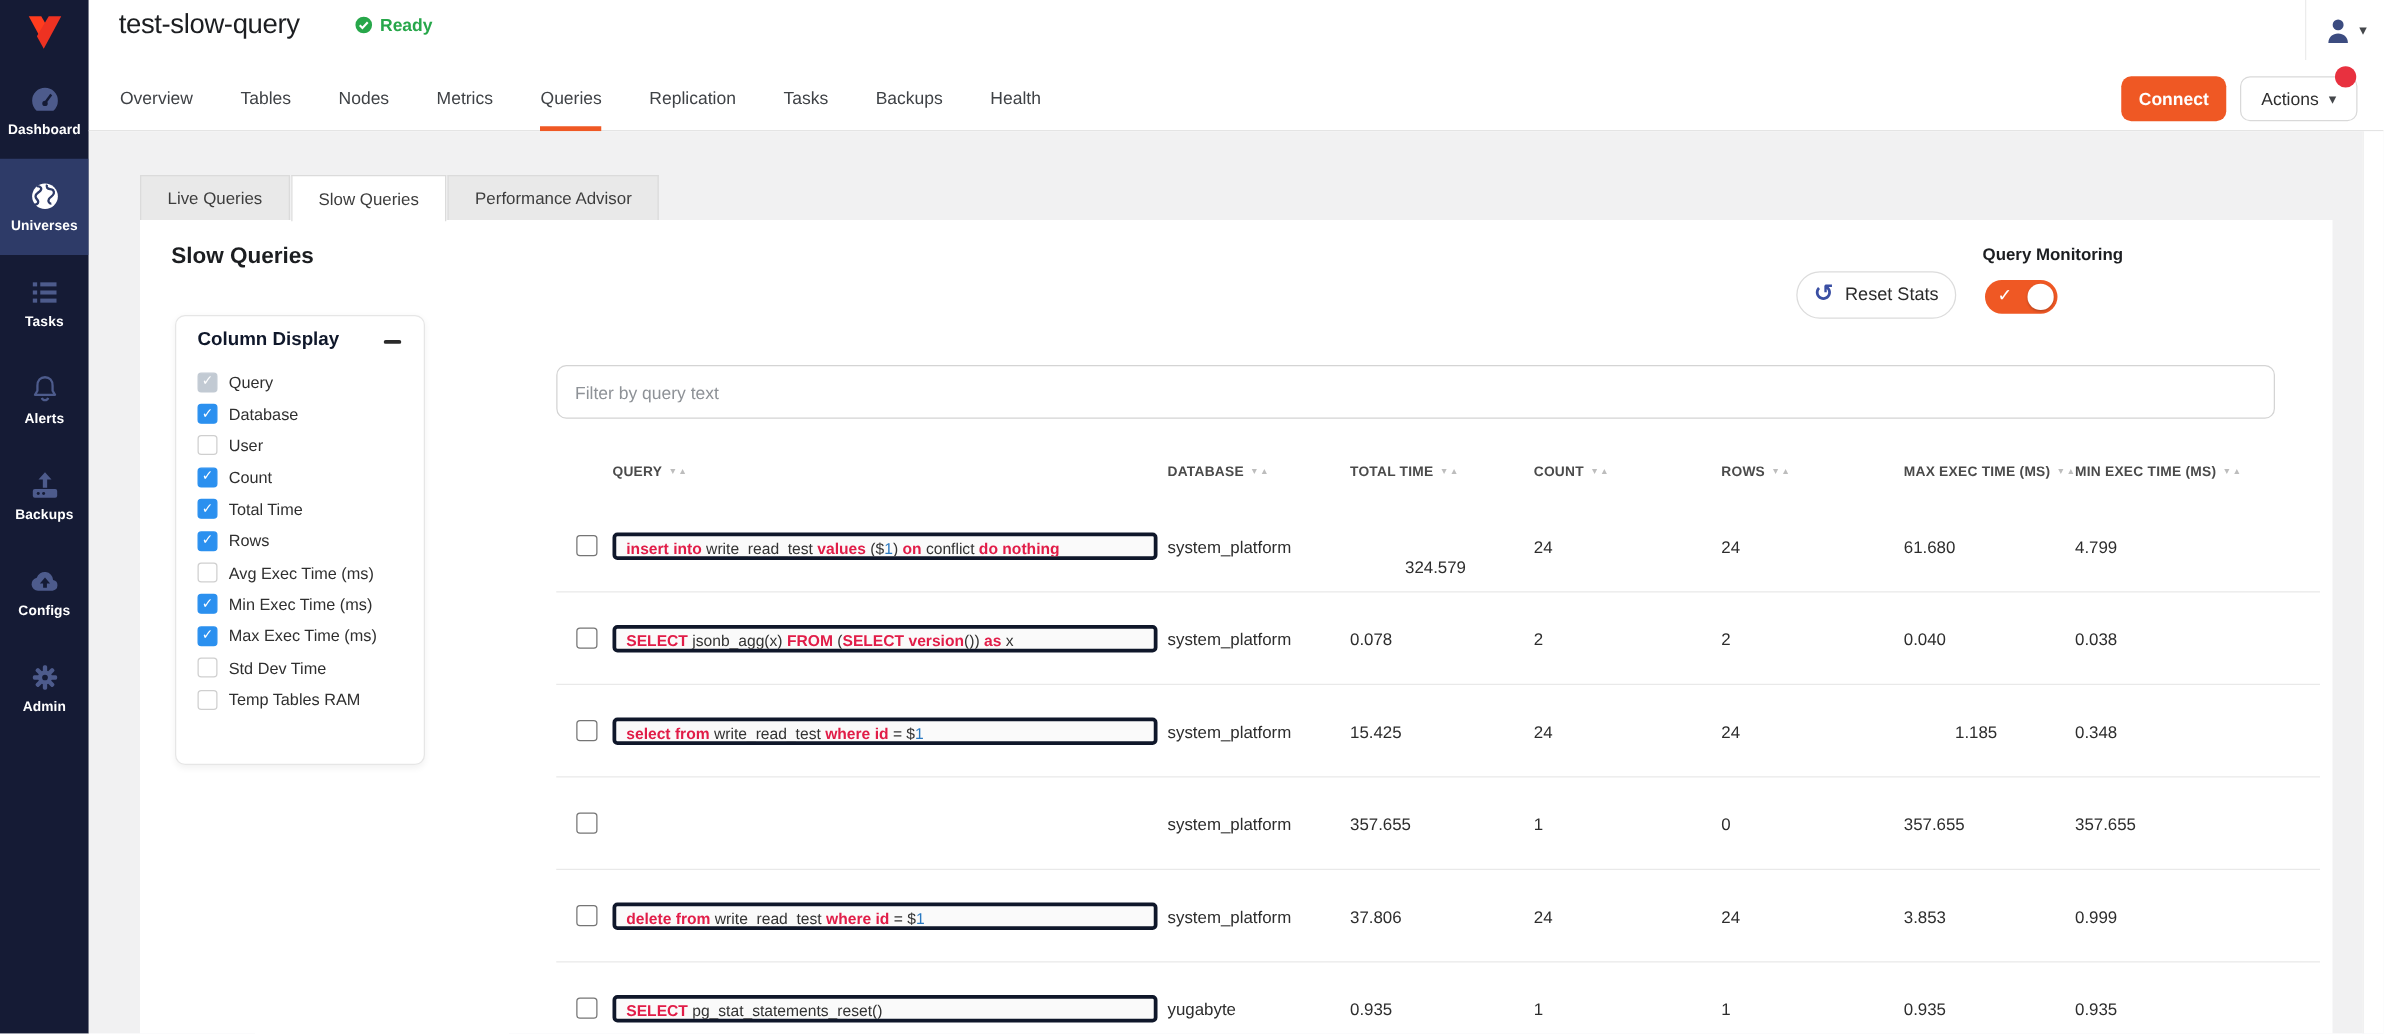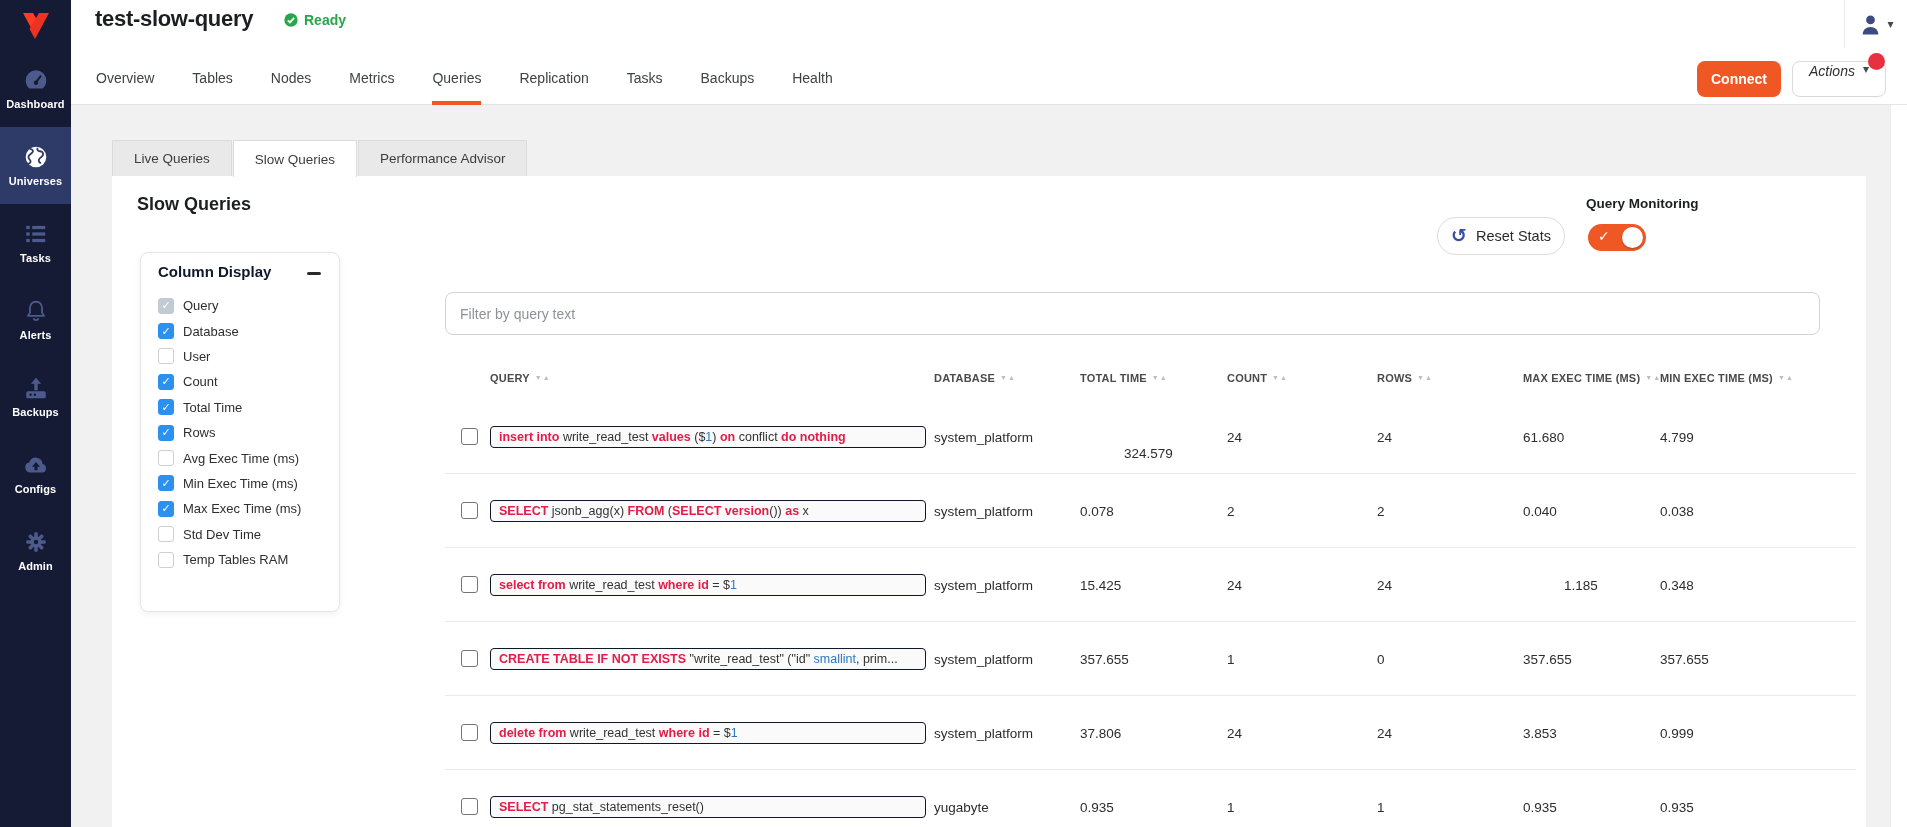--- a/index.html
+++ b/index.html
@@ -17,7 +17,7 @@
 
   
   .topbar{position:absolute;left:71px;top:0;width:1836px;height:105px;background:#fff;border-bottom:1px solid #E4E4E4;box-sizing:border-box;}
-  .page-title{position:absolute;left:24px;top:6px;margin:0;font-size:22px;font-weight:700;color:#1C1E21;letter-spacing:-.3px;}
+  .page-title{position:absolute;left:24px;top:6px;margin:0;font-size:22px;font-weight:400;color:#1C1E21;letter-spacing:-.3px;}
   .ready-badge{position:absolute;left:212px;top:12px;display:flex;align-items:center;gap:5px;color:#27A74A;font-weight:700;font-size:14px;}
   .ready-badge svg{width:16px;height:16px;display:block;}
   .tabs{position:absolute;left:25px;top:55px;height:50px;display:flex;gap:38px;}

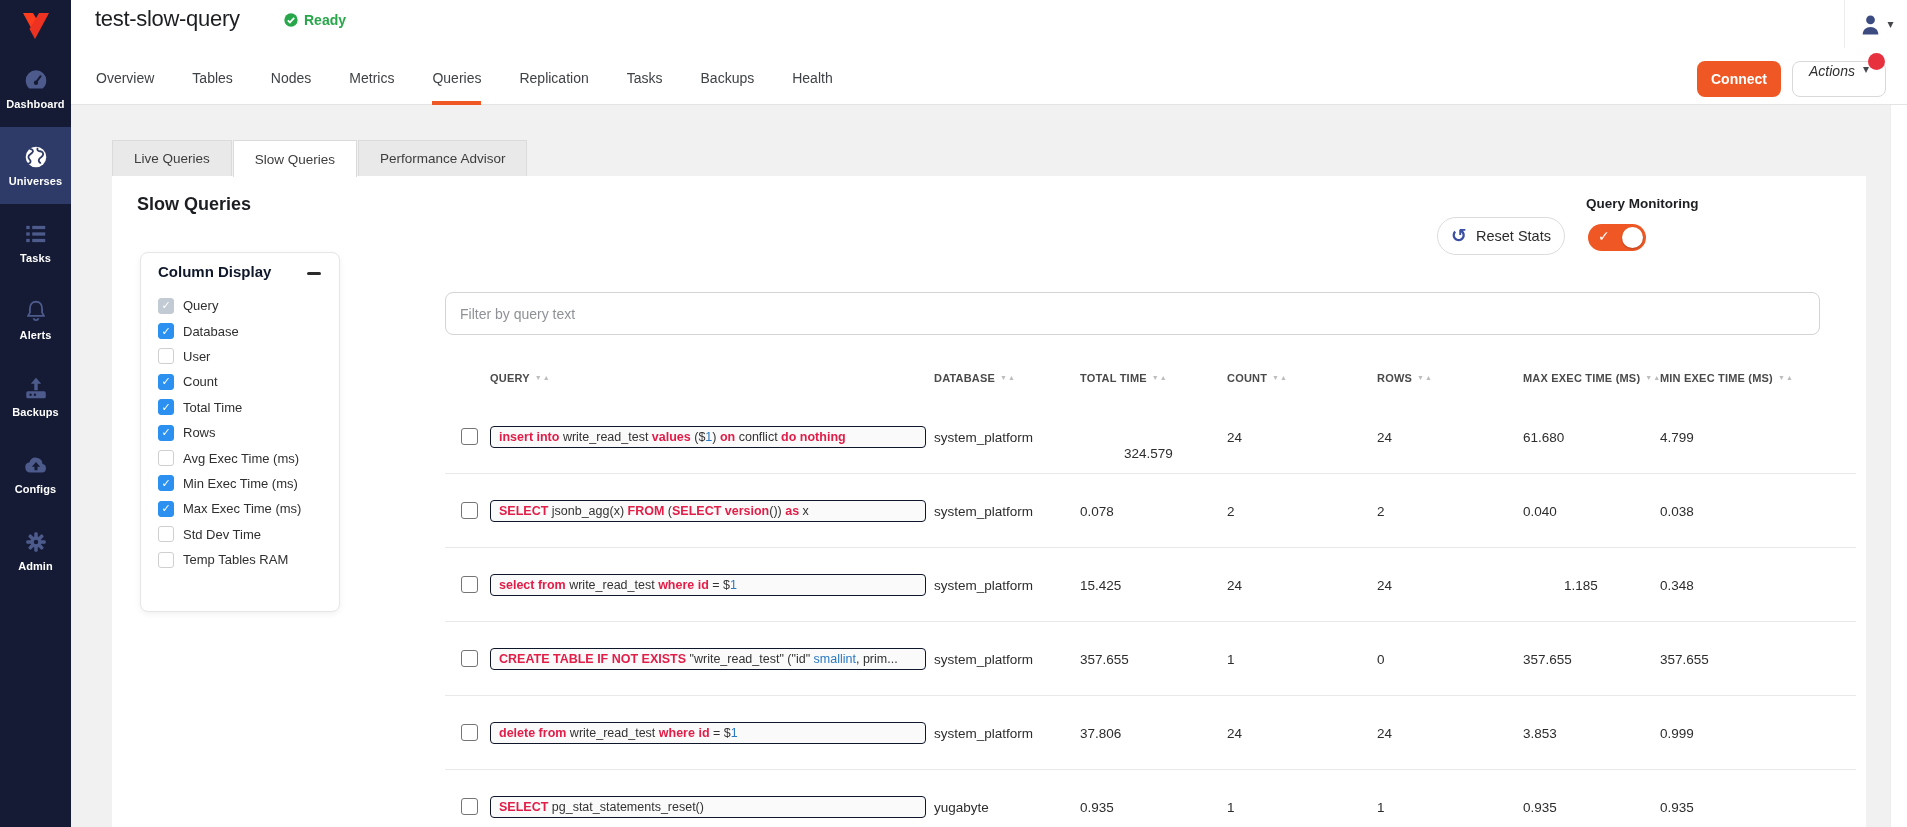--- a/index.html
+++ b/index.html
@@ -24,7 +24,7 @@
   .tab{font-size:14px;color:#3F4246;display:flex;align-items:center;height:46px;border-bottom:4px solid transparent;cursor:pointer;box-sizing:content-box;}
   .tab.active{border-bottom-color:#EF5824;}
   .connect-btn{position:absolute;left:1626px;top:61px;width:84px;height:36px;background:#EF5824;color:#fff;font-weight:700;font-size:14px;border:none;border-radius:8px;cursor:pointer;font-family:inherit;}
-  .actions-btn{position:absolute;left:1721px;top:61px;width:94px;height:36px;background:#fff;border:1px solid #D9D9D9;border-radius:8px;display:flex;align-items:flex-start;justify-content:center;gap:8px;font-size:14px;color:#2F2F2F;cursor:pointer;font-family:inherit;font-style:italic;}
+  .actions-btn{position:absolute;left:1721px;top:61px;width:94px;height:36px;background:#fff;border:1px solid #D9D9D9;border-radius:8px;display:flex;align-items:center;justify-content:center;gap:8px;font-size:14px;color:#2F2F2F;cursor:pointer;font-family:inherit;}
   .actions-dot{position:absolute;left:1797px;top:53px;width:17px;height:17px;border-radius:50%;background:#E8313F;z-index:3;}
   .user-area{position:absolute;right:0;top:0;width:62px;height:48px;border-left:1px solid #ECECEC;display:flex;align-items:center;justify-content:center;gap:4px;cursor:pointer;}
   .user-area svg{width:25px;height:25px;display:block;}

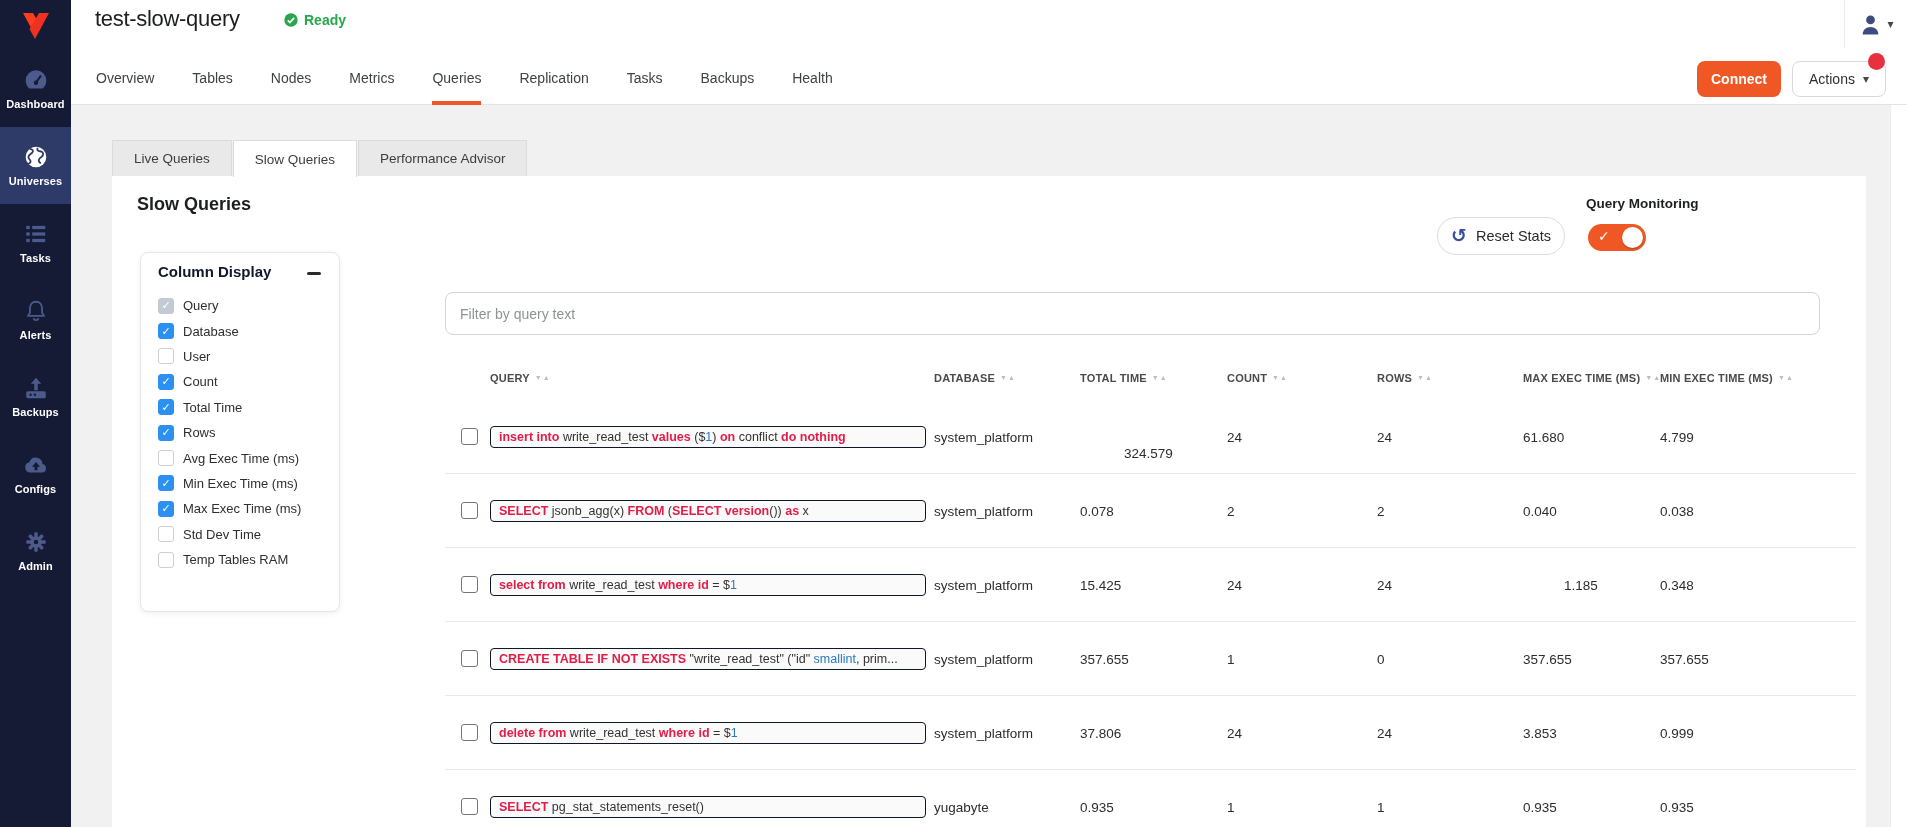--- a/index.html
+++ b/index.html
@@ -68,7 +68,7 @@
   .trow{position:relative;height:74px;}
   .trow.sep::before{content:'';position:absolute;left:333px;right:10px;top:-1px;height:1px;background:#E9E9E9;}
   .rowcb{position:absolute;left:349px;top:28px;width:17px;height:17px;border:1.5px solid #757575;border-radius:3px;background:#fff;box-sizing:border-box;cursor:pointer;}
-  .qbox{position:absolute;left:378px;top:26px;width:436px;height:22px;background:#FAFAFA;border:1px solid #0f172a;border-radius:4px;box-sizing:border-box;line-height:20px;padding:0 8px;font-size:12.5px;white-space:nowrap;overflow:hidden;cursor:pointer;}
+  .qbox{position:absolute;left:378px;top:26px;width:436px;height:22px;background:#FAFAFA;border:3px solid #0f172a;border-radius:4px;box-sizing:border-box;line-height:20px;padding:0 8px;font-size:12.5px;white-space:nowrap;overflow:hidden;cursor:pointer;}
   .tcell{position:absolute;top:30px;font-size:13.5px;color:#2D2D2D;white-space:nowrap;}
   .seg-kw{color:#E11D48;font-weight:700;}
   .seg-p{color:#333;}

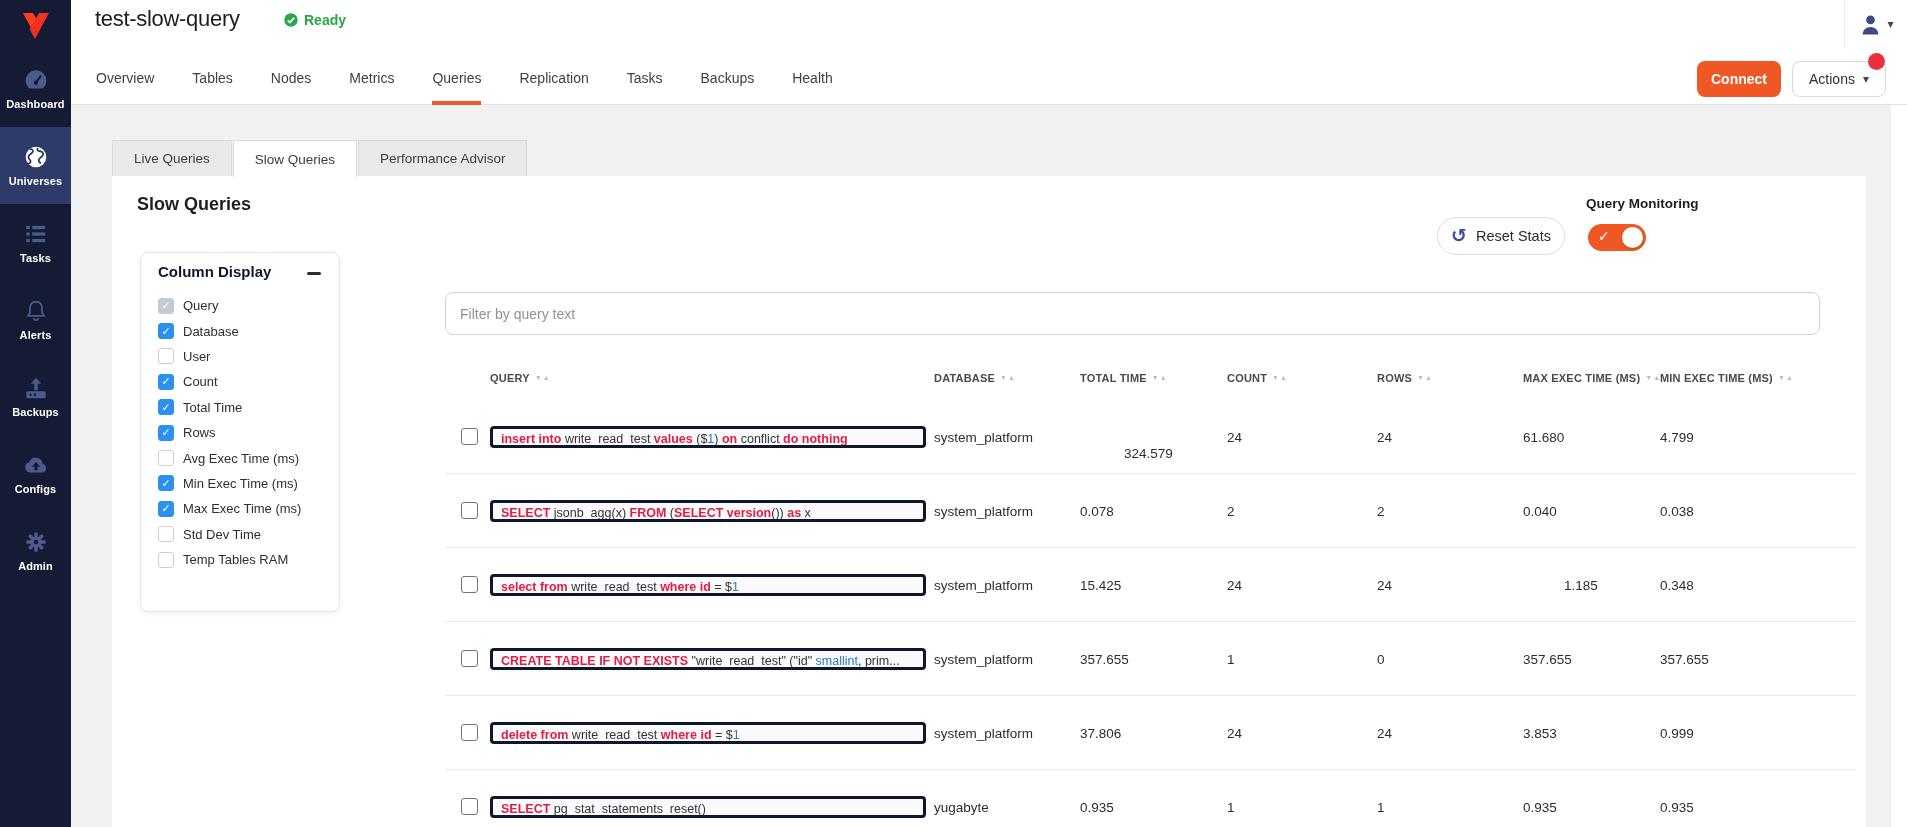--- a/index.html
+++ b/index.html
@@ -321,7 +321,6 @@
           </div>
           <div class="trow sep">
             <span class="rowcb"></span>
-            <div class="qbox"><span class="seg-kw">CREATE TABLE IF NOT EXISTS</span><span class="seg-p"> "write_read_test" ("id" </span><span class="seg-lit">smallint</span><span class="seg-p">, prim...</span></div>
             <span class="tcell" style="left: 822px;">system_platform</span>
             <span class="tcell" style="left: 968px;">357.655</span>
             <span class="tcell" style="left: 1115px;">1</span>

